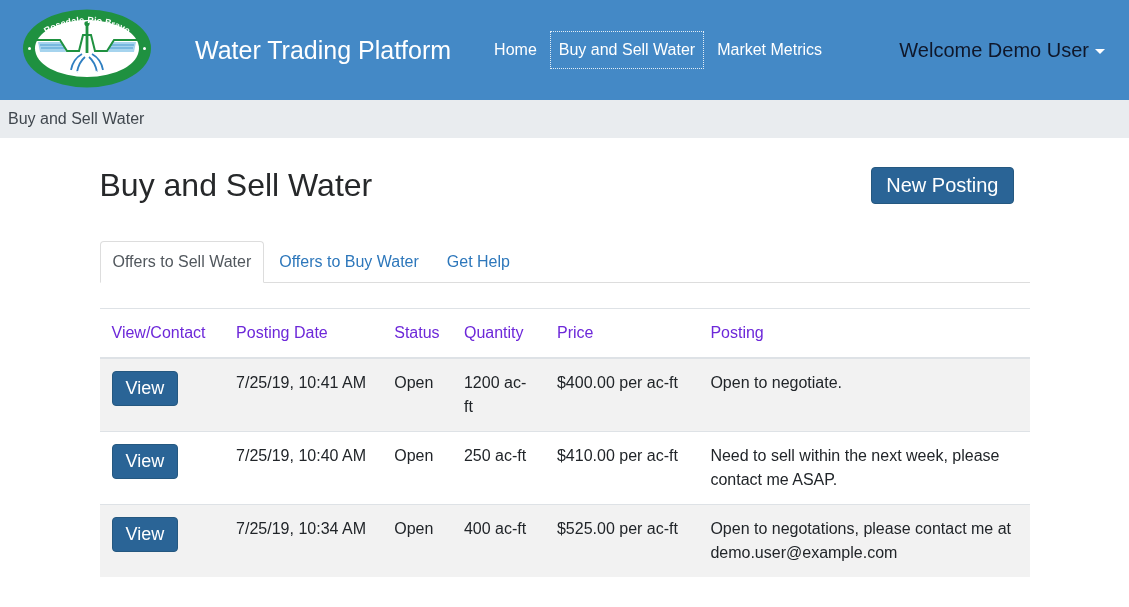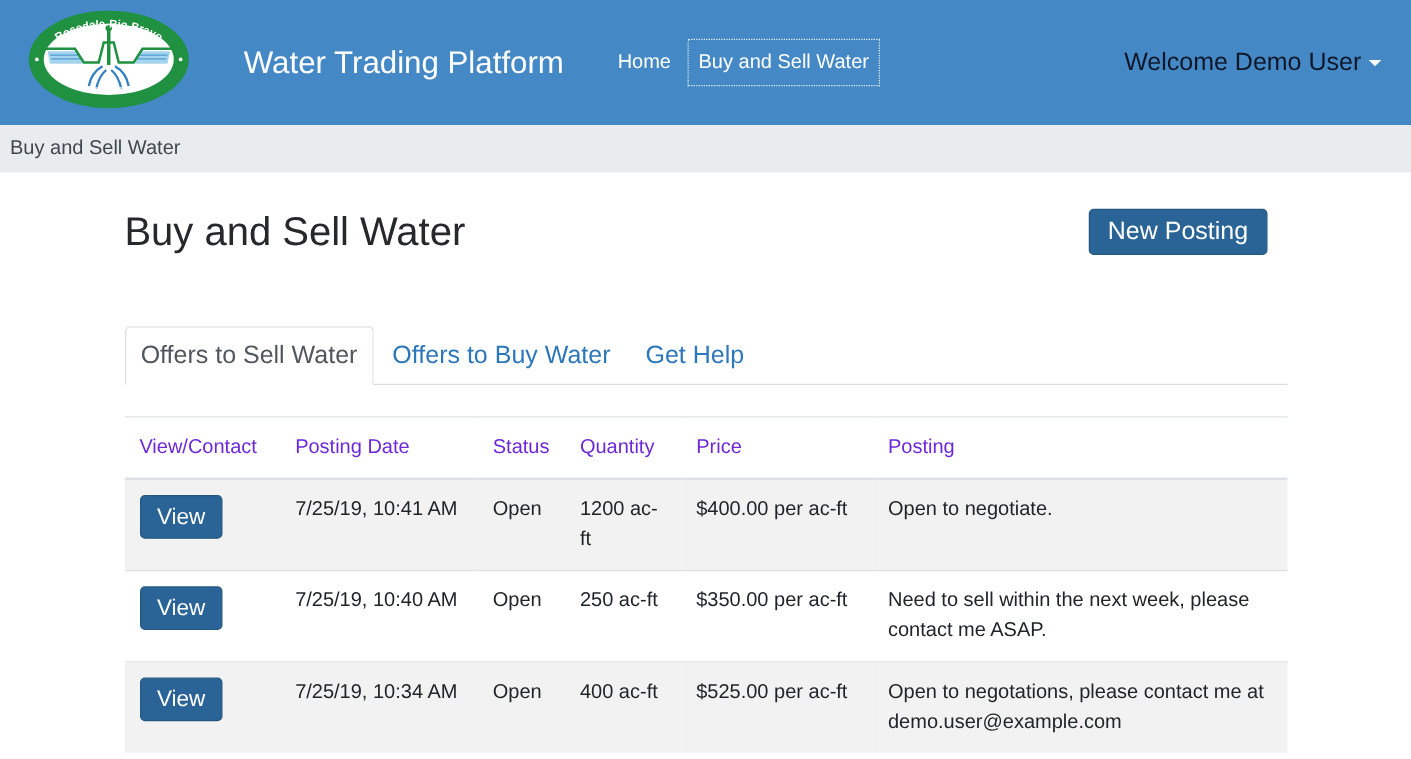--- a/index.html
+++ b/index.html
@@ -110,6 +110,7 @@
   <ul class="nav-links">
     <li><a class="nav-link">Home</a></li>
     <li><a class="nav-link active-outline">Buy and Sell Water</a></li>
+    <li><a class="nav-link">Market Metrics</a></li>
   </ul>
 
   <div class="nav-spacer"></div>

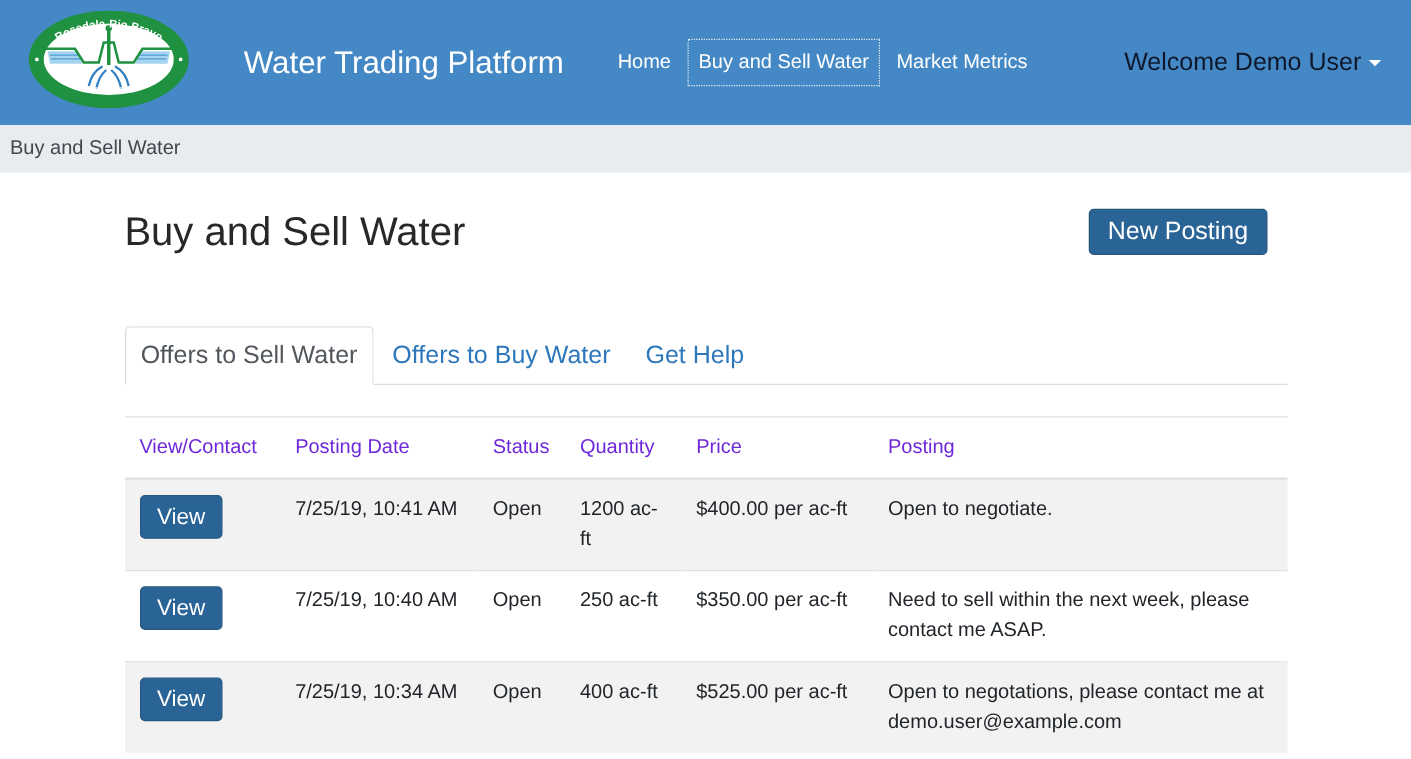--- a/index.html
+++ b/index.html
@@ -46,8 +46,8 @@
   
   .tabs { display: flex; border-bottom: 1px solid #dddddd; margin-top: 37px; list-style: none; }
   .tab {
-    font-size: 20px; padding: 11px 12px; margin-bottom: -1px; cursor: pointer;
-    color: #2d77bb; background: transparent; border: 1px solid transparent; white-space: nowrap; margin-top: 20px;
+    font-size: 16px; padding: 11px 12px; margin-bottom: -1px; cursor: pointer;
+    color: #2d77bb; background: transparent; border: 1px solid transparent; white-space: nowrap;
   }
   .tab.active {
     color: #51575d; background: #ffffff; border-color: #dddddd;

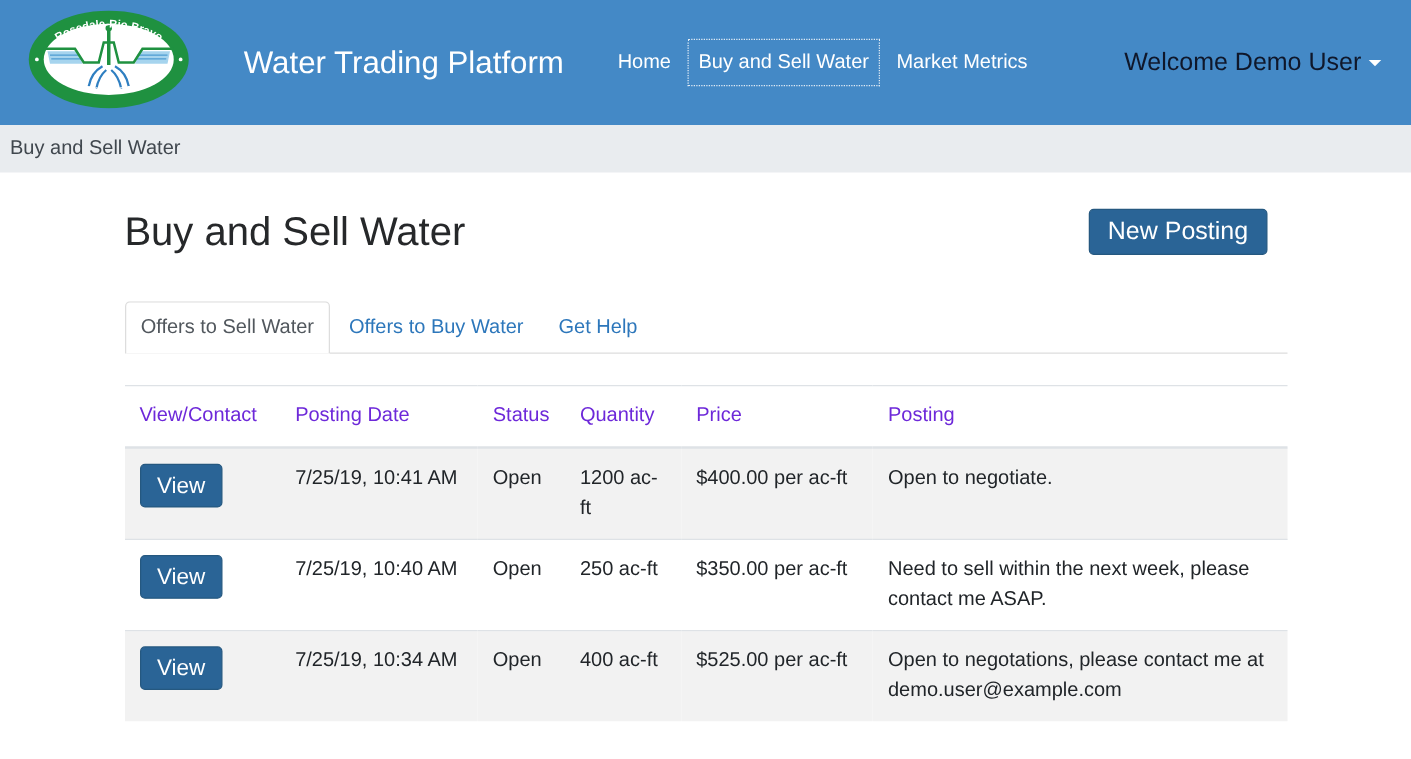--- a/index.html
+++ b/index.html
@@ -168,7 +168,7 @@
         <td class="nowrap">7/25/19, 10:40 AM</td>
         <td>Open</td>
         <td>250 ac-ft</td>
-        <td>$350.00 per ac-ft</td>
+        <td>$410.00 per ac-ft</td>
         <td>Need to sell within the next week, please contact me ASAP.</td>
       </tr>
       <tr>

